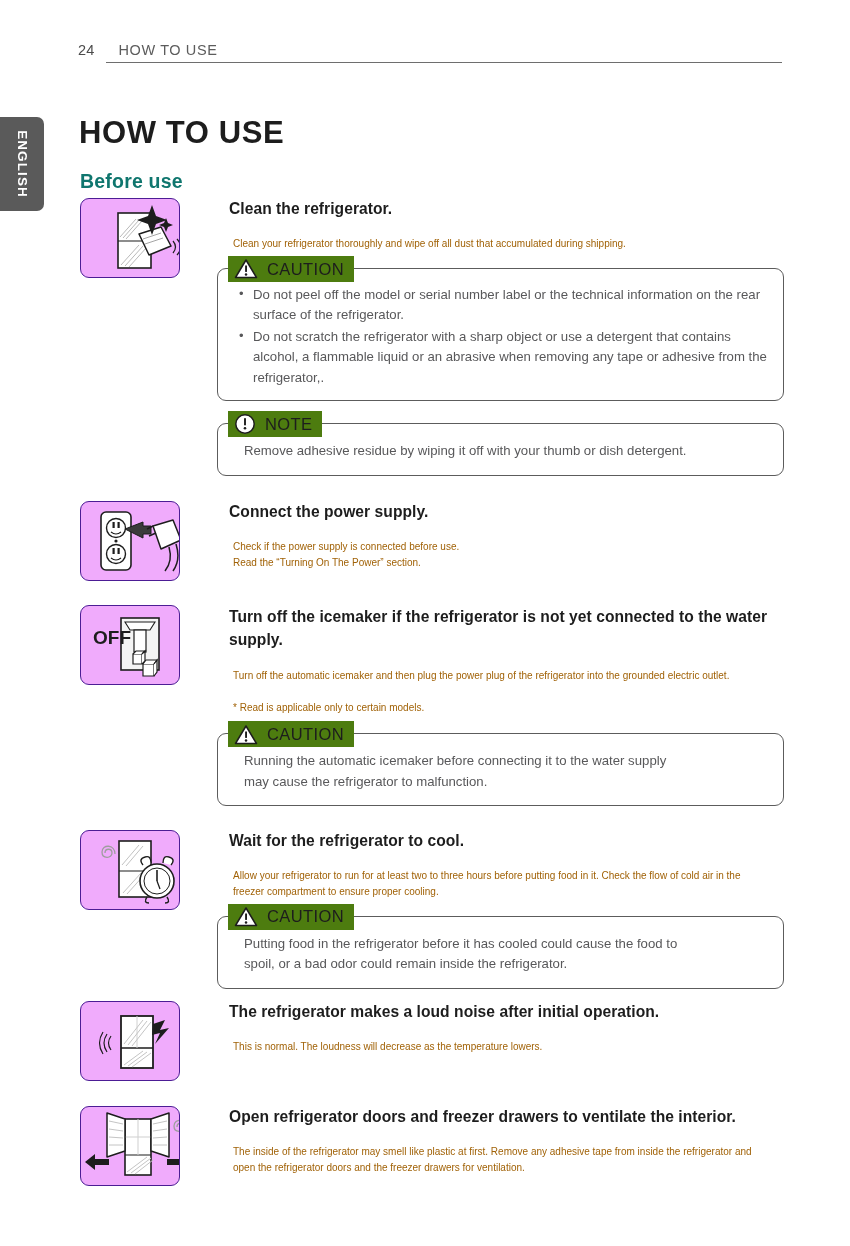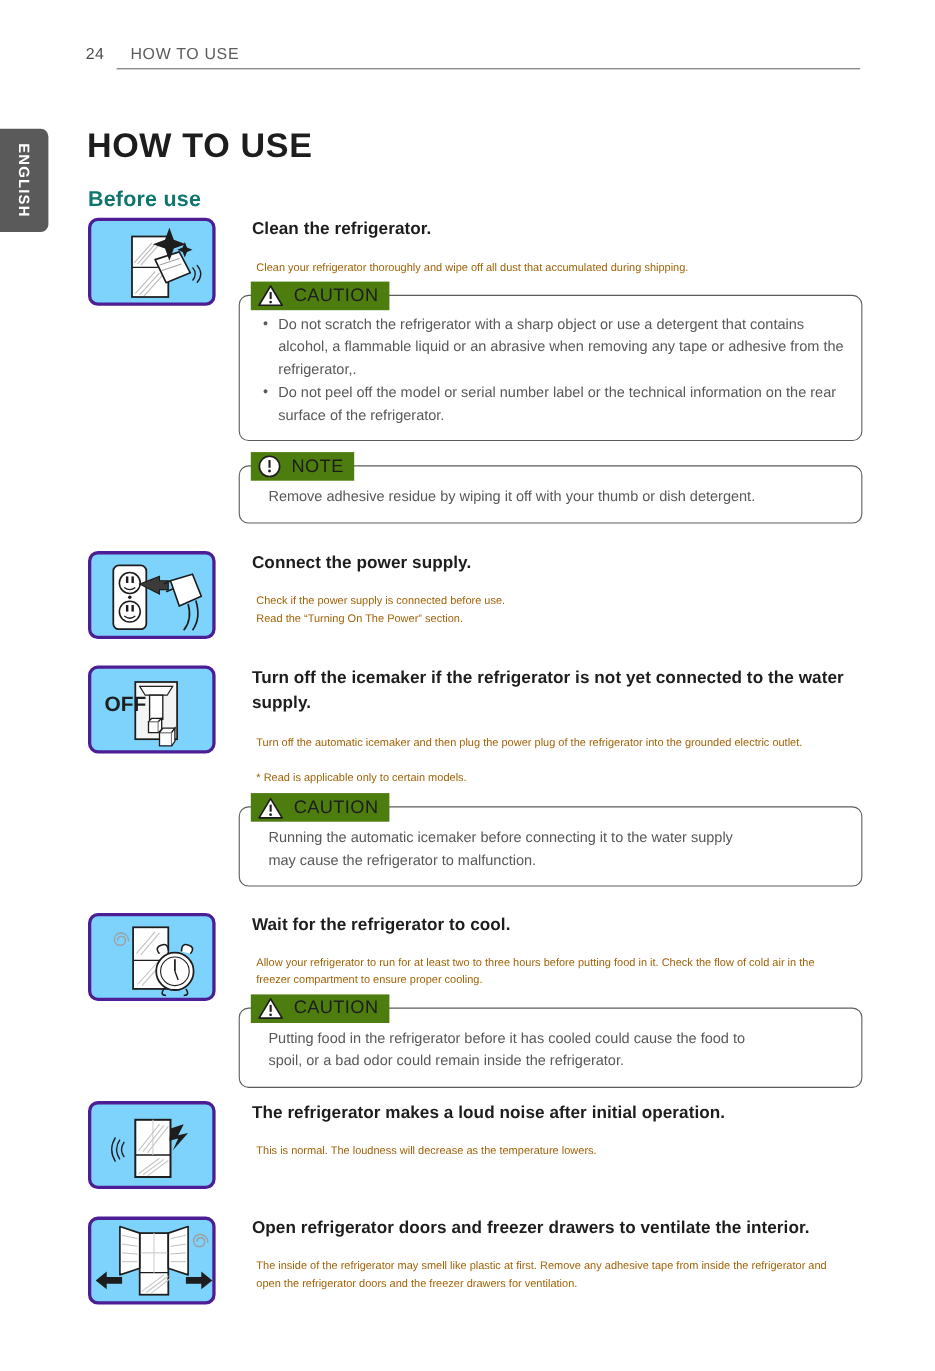--- a/index.html
+++ b/index.html
@@ -218,8 +218,8 @@
         </div>
         <div class="adv-body">
           <ul class="adv-list">
+            <li>Do not peel off the model or serial number label or the technical information on the rear surface of the refrigerator.</li>
             <li>Do not scratch the refrigerator with a sharp object or use a detergent that contains alcohol, a flammable liquid or an abrasive when removing any tape or adhesive from the refrigerator,.</li>
-            <li>Do not peel off the model or serial number label or the technical information on the rear surface of the refrigerator.</li>
           </ul>
         </div>
       </div>

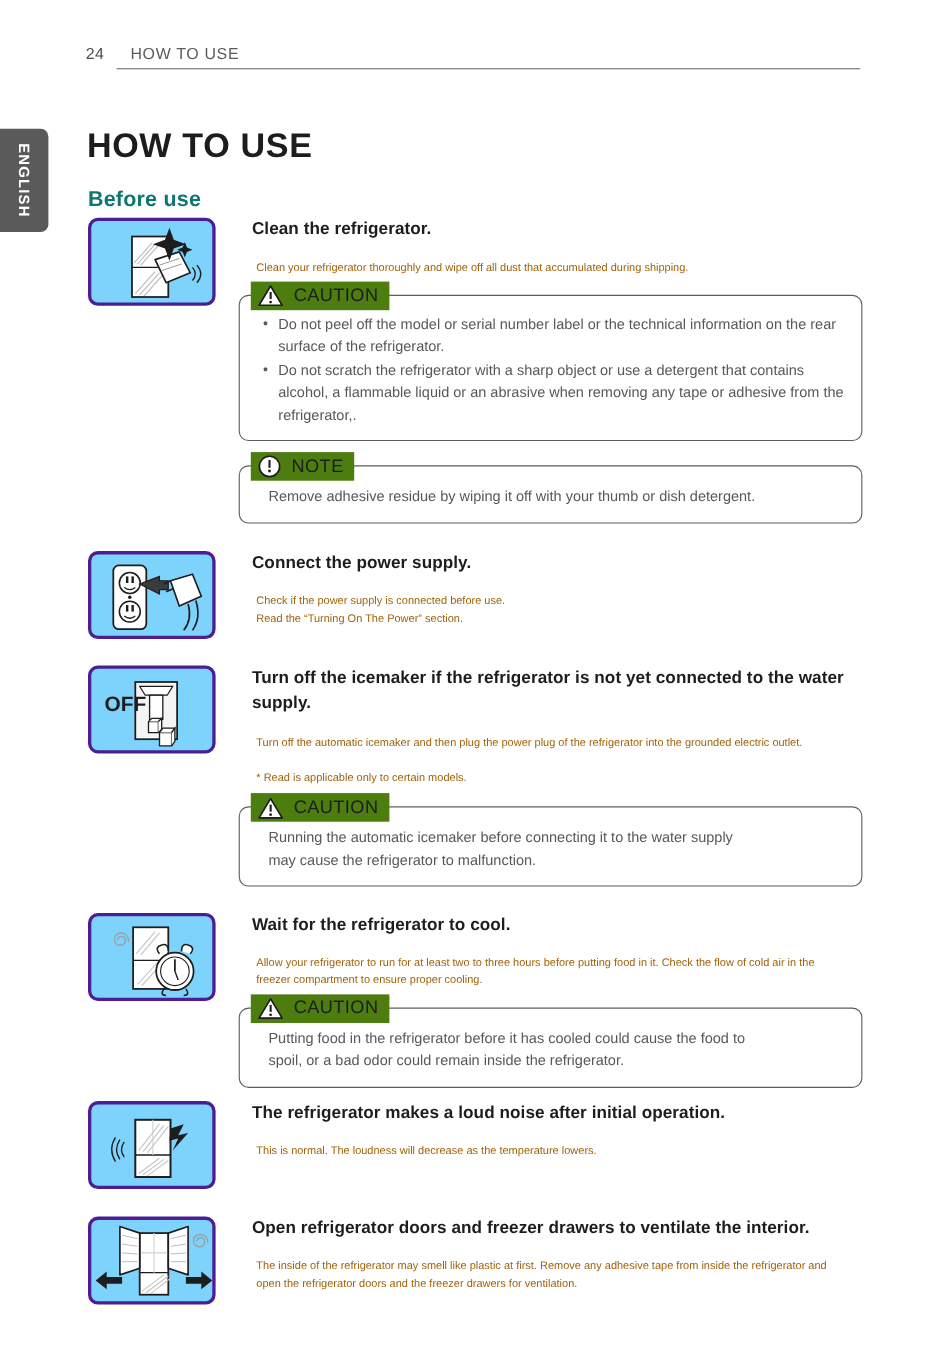--- a/index.html
+++ b/index.html
@@ -94,10 +94,10 @@
   .icon-box {
     position: absolute;
     left: 80px;
-    width: 116px; height: 80px;
-    border: 3px solid #4c1d95;
+    width: 100px; height: 80px;
+    border: 1px solid #4c1d95;
     border-radius: 9px;
-    background: #7dd3fc;
+    background: #f0abfc;
     overflow: hidden;
   }
   .icon-box svg { display:block; width:114px; height:80px; }

